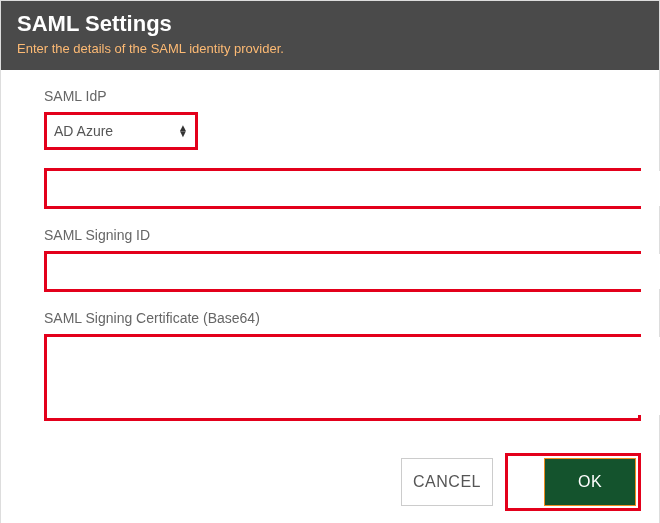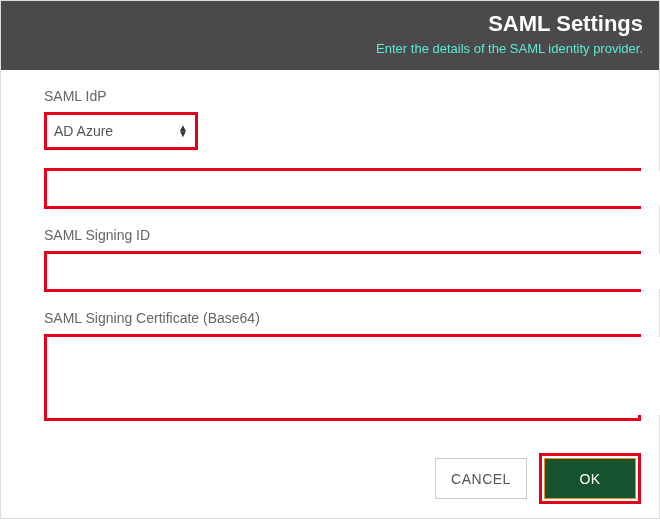--- a/index.html
+++ b/index.html
@@ -19,7 +19,6 @@
       background: #4a4a4a;
       color: #fff;
       padding: 10px 16px 14px 16px;
-      text-align: right;
     }
     .header h1 {
       font-size: 22px;

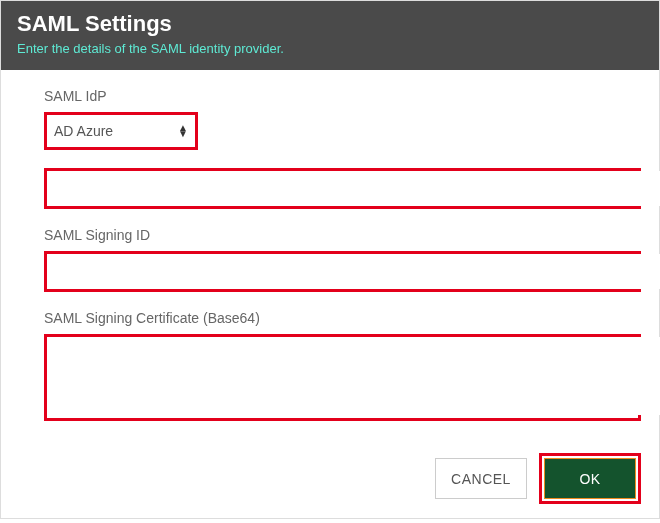--- a/index.html
+++ b/index.html
@@ -27,7 +27,7 @@
     }
     .header .subtitle {
       font-size: 13px;
-      color: #5eead4;
+      color: #fdba74;
       font-weight: 400;
     }
     .body {

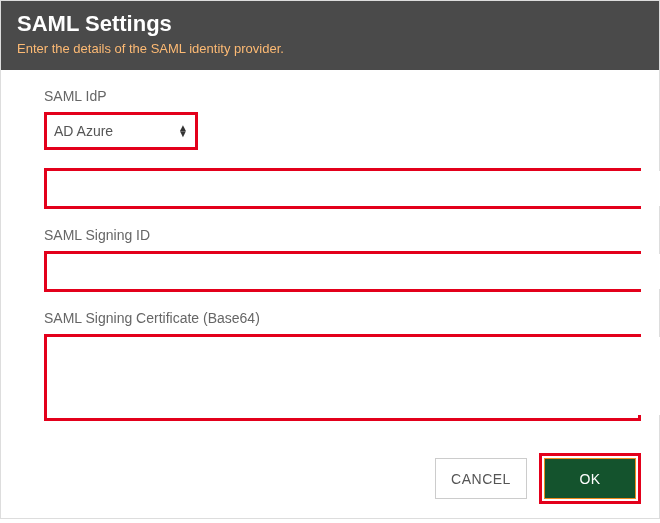--- a/index.html
+++ b/index.html
@@ -97,14 +97,15 @@
       padding: 14px 18px 14px 18px;
     }
     .btn {
-      height: 41px;
+      height: 48px;
       min-width: 92px;
-      font-size: 14px;
+      font-size: 16px;
       cursor: pointer;
       border: 1px solid #ccc;
       background: #fff;
       color: #555;
       letter-spacing: 0.5px;
+      margin-left: 34px;
     }
     .btn-primary {
       background: #14532d;

